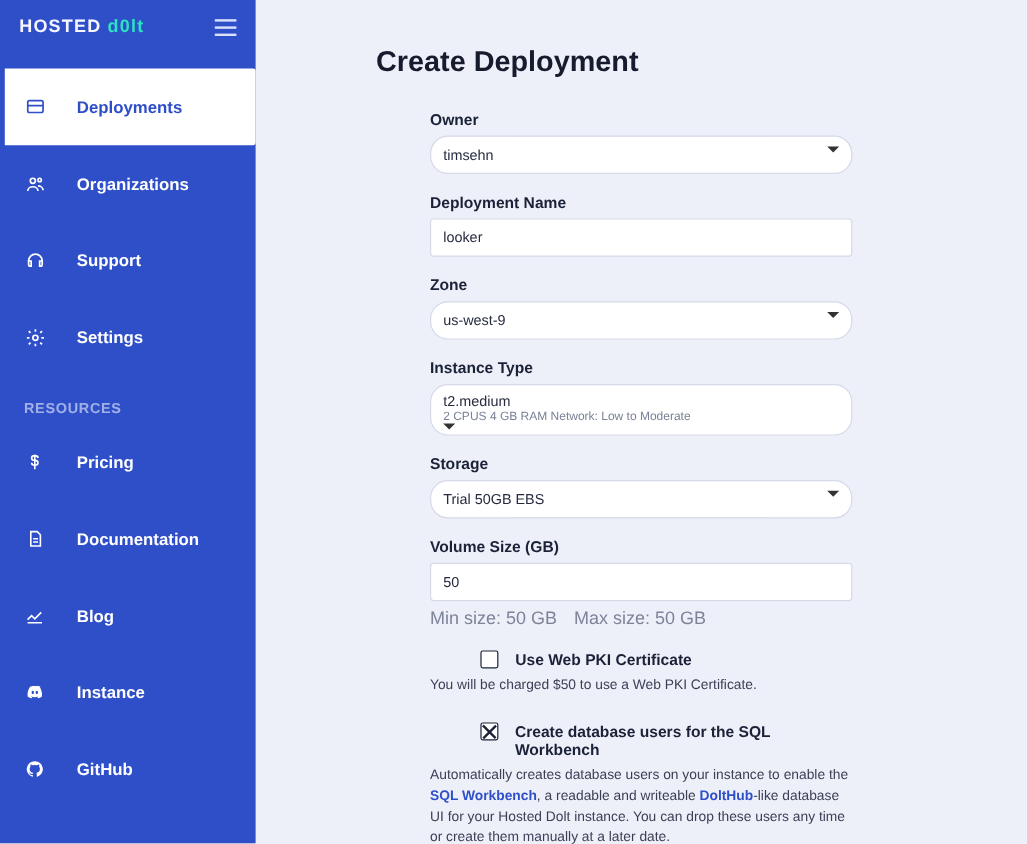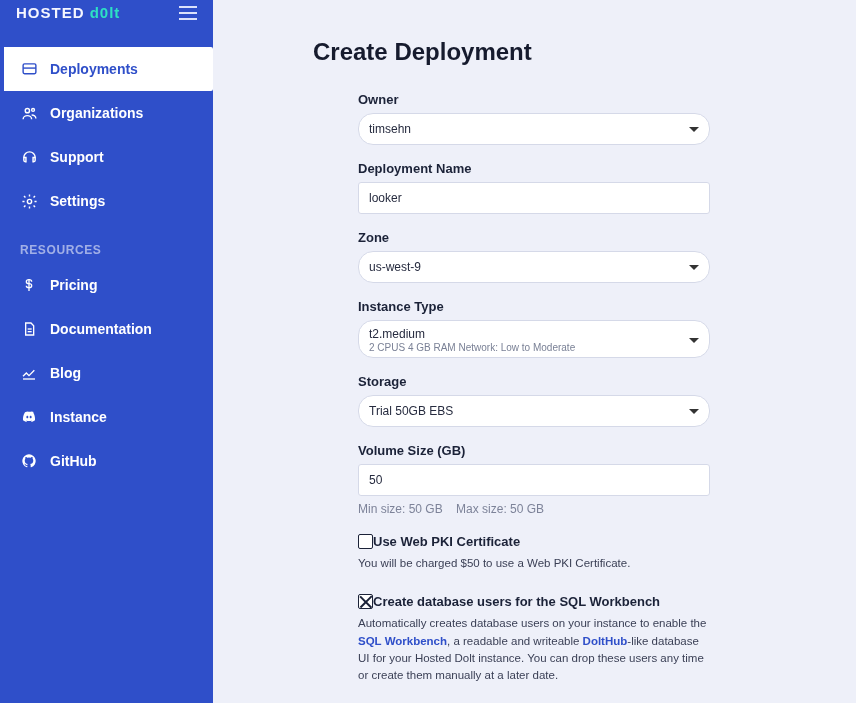--- a/index.html
+++ b/index.html
@@ -6,7 +6,7 @@
 body { font-family: -apple-system, BlinkMacSystemFont, 'Segoe UI', Arial, sans-serif; background: #eef0f9; width:856px; height:703px; overflow:hidden; }
 .app { display:flex; height:100%; }
 .sidebar { width:213px; background:#2f4fc9; color:#fff; display:flex; flex-direction:column; }
-.sb-header { display:flex; align-items:center; justify-content:space-between; padding:4px 16px 12px; }
+.sb-header { display:flex; align-items:center; justify-content:space-between; padding:14px 16px 12px; }
 .logo { font-weight:800; font-size:15px; letter-spacing:1px; color:#f5f6ff; }
 .logo .dolt { color:#2de1c4; font-weight:800; }
 .hamburger { width:18px; height:14px; cursor:pointer; display:flex; flex-direction:column; justify-content:space-between; }

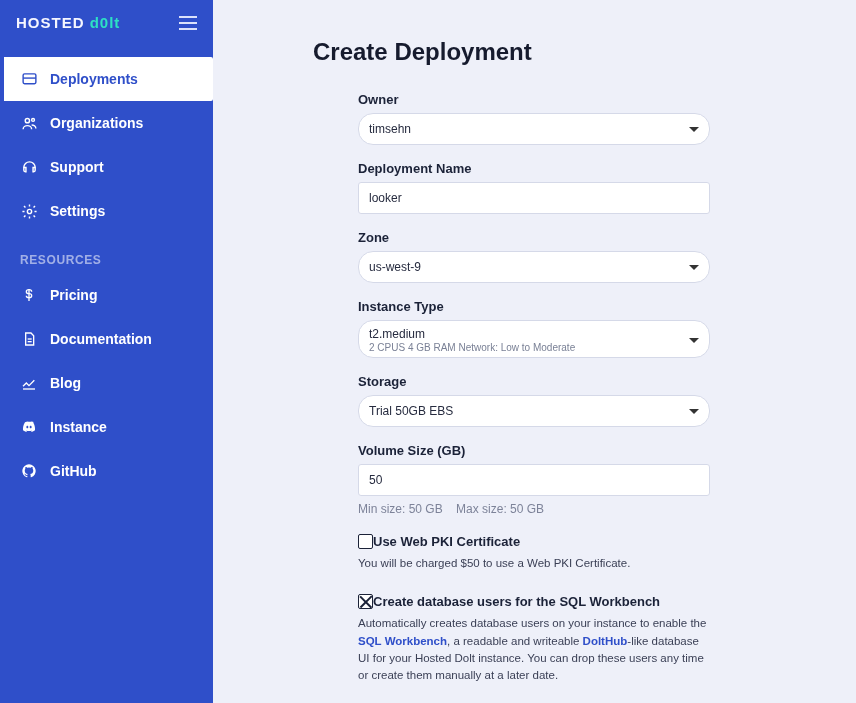--- a/index.html
+++ b/index.html
@@ -12,7 +12,7 @@
 .hamburger { width:18px; height:14px; cursor:pointer; display:flex; flex-direction:column; justify-content:space-between; }
 .hamburger span { display:block; height:2px; background:#dbe1fb; }
 .nav { margin-top:14px; }
-.nav-item { display:flex; align-items:center; gap:12px; padding:13px 20px; cursor:pointer; font-size:14px; font-weight:600; color:#fff; }
+.nav-item { display:flex; align-items:center; gap:26px; padding:23px 20px; cursor:pointer; font-size:14px; font-weight:600; color:#fff; }
 .nav-item.active { background:#fff; color:#2f4fc9; border-top-right-radius:2px; border-bottom-right-radius:2px; margin-left:4px; padding-left:16px; }
 .nav-icon { width:18px; height:18px; display:flex; align-items:center; justify-content:center; }
 .resources-hdr { margin-top:20px; padding:0 20px 6px; font-size:12px; letter-spacing:0.6px; color:rgba(255,255,255,0.55); font-weight:600; }

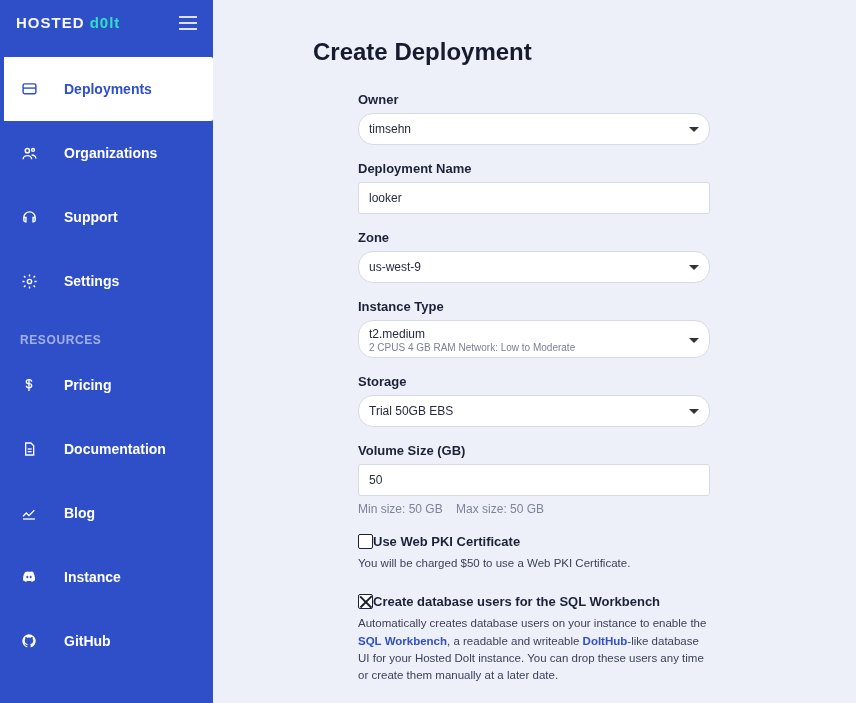--- a/index.html
+++ b/index.html
@@ -22,7 +22,7 @@
 .field { margin-bottom:16px; }
 .label { font-size:13px; font-weight:700; color:#1b2238; margin-bottom:6px; display:block; }
 .select, .input { width:100%; border:1px solid #d5d9e8; background:#fff; border-radius:3px; font-size:12px; color:#262b3f; padding:8px 10px; position:relative; }
-.select { display:flex; align-items:center; justify-content:space-between; cursor:pointer;border-radius:15px; }
+.select { display:flex; justify-content:space-between; cursor:pointer;border-radius:15px; }
 .select.tall { padding:6px 10px 4px; }
 .caret { width:0; height:0; border-left:5px solid transparent; border-right:5px solid transparent; border-top:5px solid #333; }
 .inst-main { font-size:12px; color:#262b3f; }

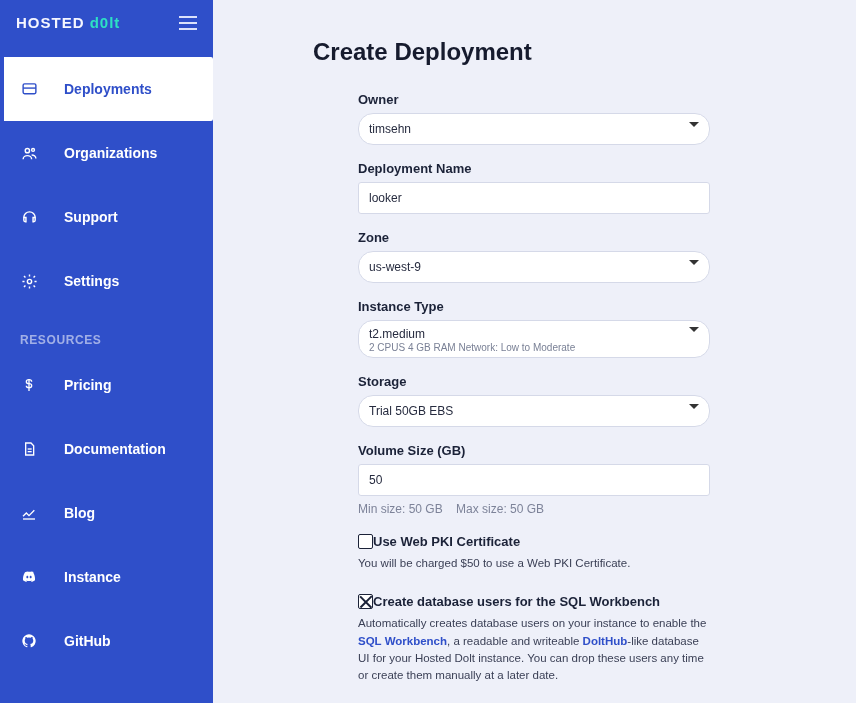--- a/index.html
+++ b/index.html
@@ -23,7 +23,7 @@
 .label { font-size:13px; font-weight:700; color:#1b2238; margin-bottom:6px; display:block; }
 .select, .input { width:100%; border:1px solid #d5d9e8; background:#fff; border-radius:3px; font-size:12px; color:#262b3f; padding:8px 10px; position:relative; }
 .select { display:flex; justify-content:space-between; cursor:pointer;border-radius:15px; }
-.select.tall { padding:6px 10px 4px; }
+.select.tall { padding:6px 10px 4px;flex-direction:column; }
 .caret { width:0; height:0; border-left:5px solid transparent; border-right:5px solid transparent; border-top:5px solid #333; }
 .inst-main { font-size:12px; color:#262b3f; }
 .inst-sub { font-size:10px; color:#7a8196; margin-top:1px; }

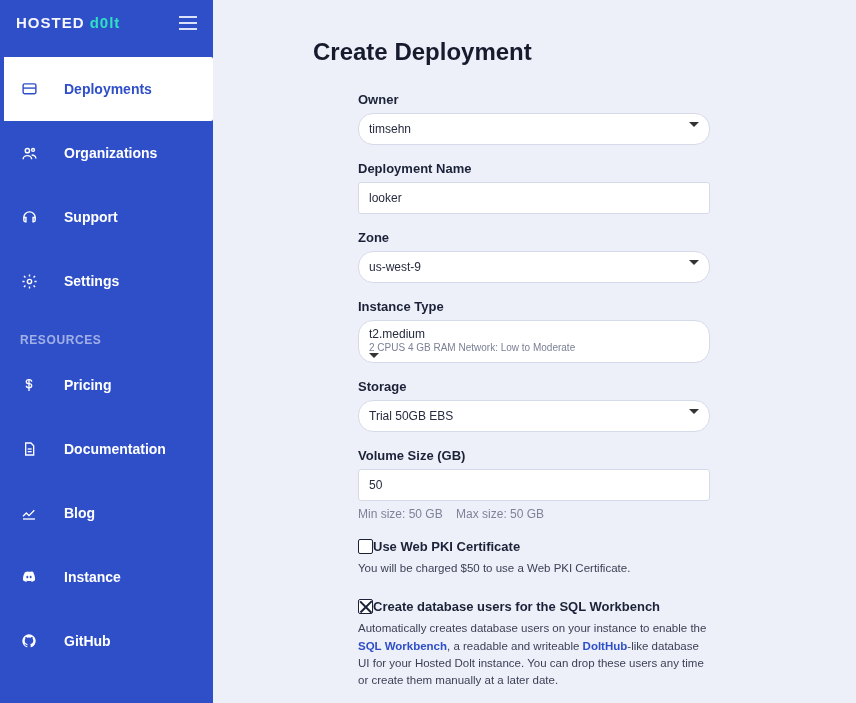--- a/index.html
+++ b/index.html
@@ -28,7 +28,7 @@
 .inst-main { font-size:12px; color:#262b3f; }
 .inst-sub { font-size:10px; color:#7a8196; margin-top:1px; }
 .inst-wrap { display:flex; flex-direction:column; }
-.hint { font-size:12px; color:#7d8399; margin-top:6px; }
+.hint { font-size:15px; color:#7d8399; margin-top:6px; }
 .hint span + span { margin-left:10px; }
 .check-row { display:flex; align-items:flex-start; margin-top:18px; }
 .check-box { width:15px; height:15px; border:1.5px solid #1b2238; border-radius:2px; background:#fff; cursor:pointer; position:relative; display:flex; align-items:center; justify-content:center; }

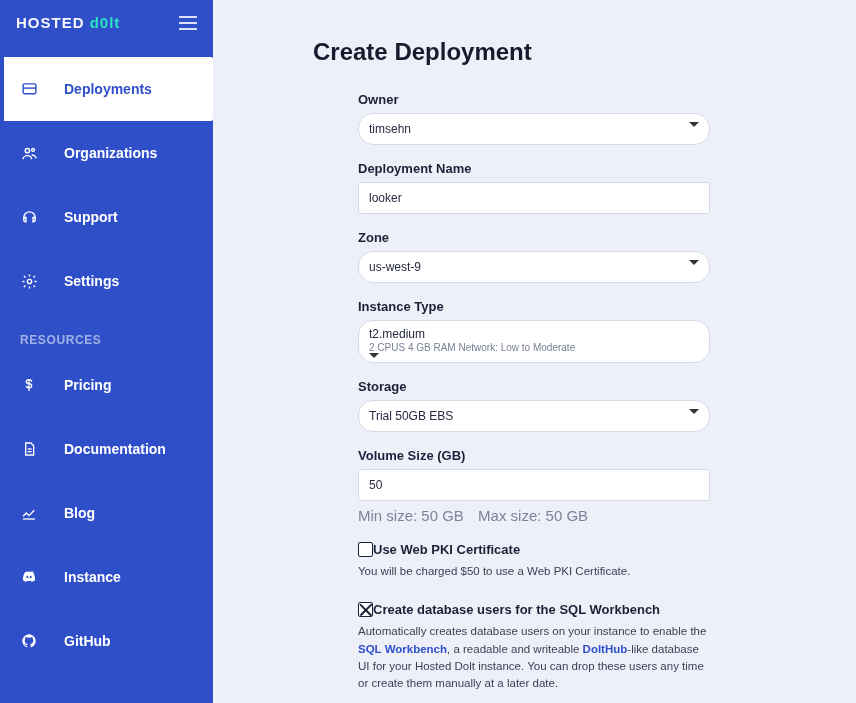--- a/index.html
+++ b/index.html
@@ -30,7 +30,7 @@
 .inst-wrap { display:flex; flex-direction:column; }
 .hint { font-size:15px; color:#7d8399; margin-top:6px; }
 .hint span + span { margin-left:10px; }
-.check-row { display:flex; align-items:flex-start; margin-top:18px; }
+.check-row { display:flex; align-items:flex-start; gap:14px; margin-top:18px;margin-left:42px; }
 .check-box { width:15px; height:15px; border:1.5px solid #1b2238; border-radius:2px; background:#fff; cursor:pointer; position:relative; display:flex; align-items:center; justify-content:center; }
 .check-box.checked::before, .check-box.checked::after { content:''; position:absolute; background:#1b2238; width:120%; height:1.5px; }
 .check-box.checked::before { transform:rotate(45deg); }

